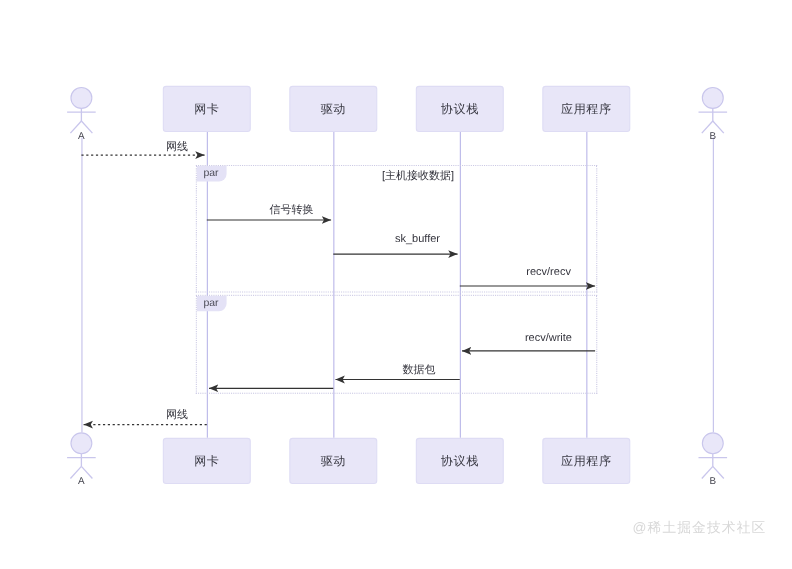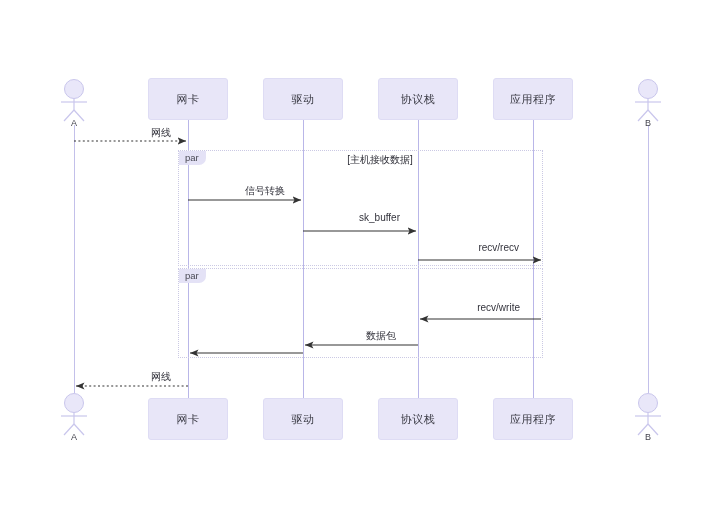--- a/index.html
+++ b/index.html
@@ -202,6 +202,7 @@
   <div class="msg-label" style="left:316px; top:329px; width:80px;">数据包</div>
   <div class="msg-label" style="left:91px; top:370px; width:80px;">网线</div>
 
+  <div class="watermark" style="left:575px; top:472px;">@稀土掘金技术社区</div>
 
 </div>
 

